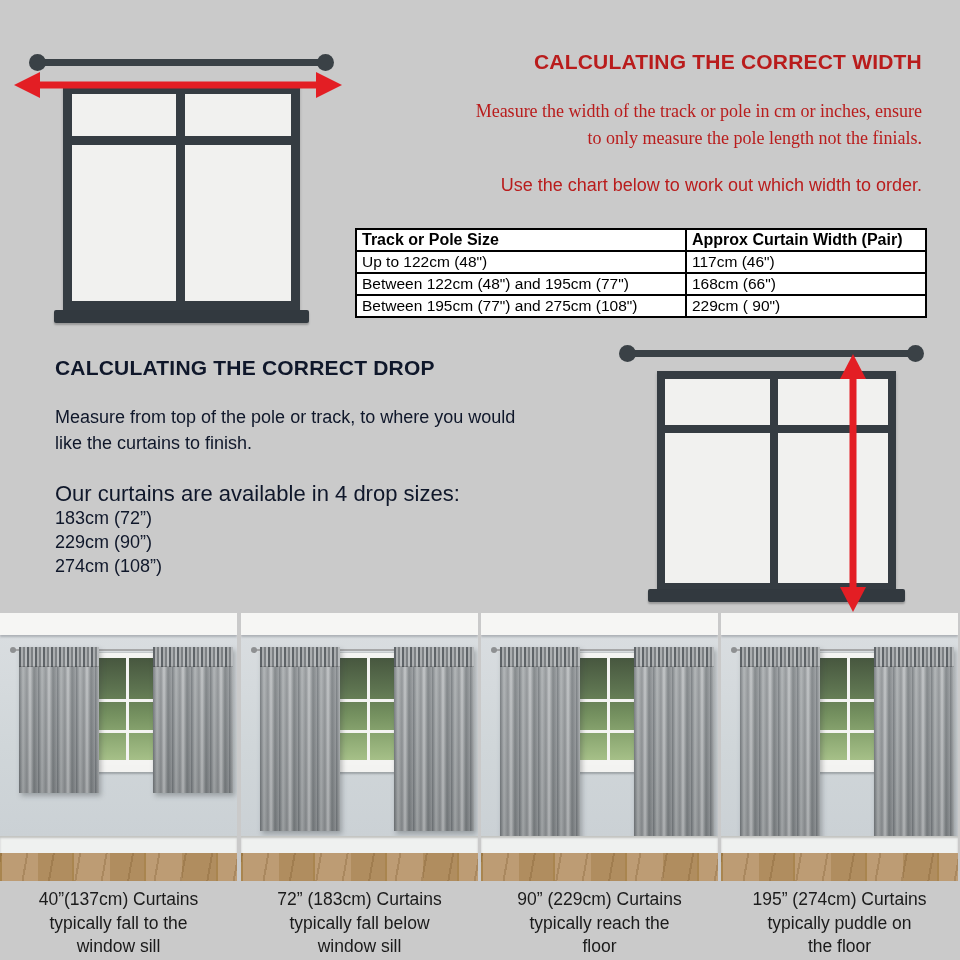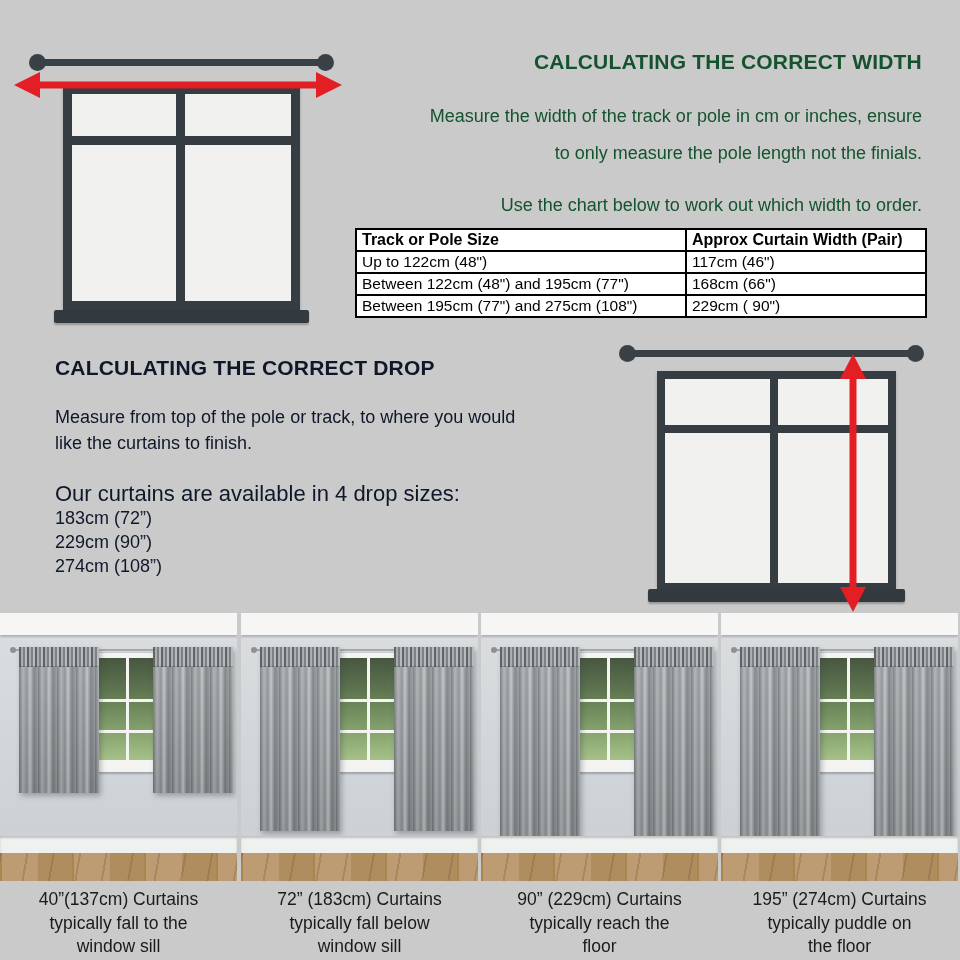--- a/index.html
+++ b/index.html
@@ -16,7 +16,7 @@
   .arrow-svg{position:absolute; z-index:5;}
 
   
-  .width-text{position:absolute; left:345px; top:50px; width:577px; text-align:right; color:#14532d;}
+  .width-text{position:absolute; left:345px; top:50px; width:577px; text-align:right; color:#b91c1c;}
   .width-text h2{margin:0 0 24px 0; font-size:21px; font-weight:700; letter-spacing:.2px;}
   .width-text .p1{margin:0 0 20px 0; font-size:18px; line-height:37px; white-space:pre-line;}
   .width-text .p2{margin:0; font-size:18px; line-height:27px;}

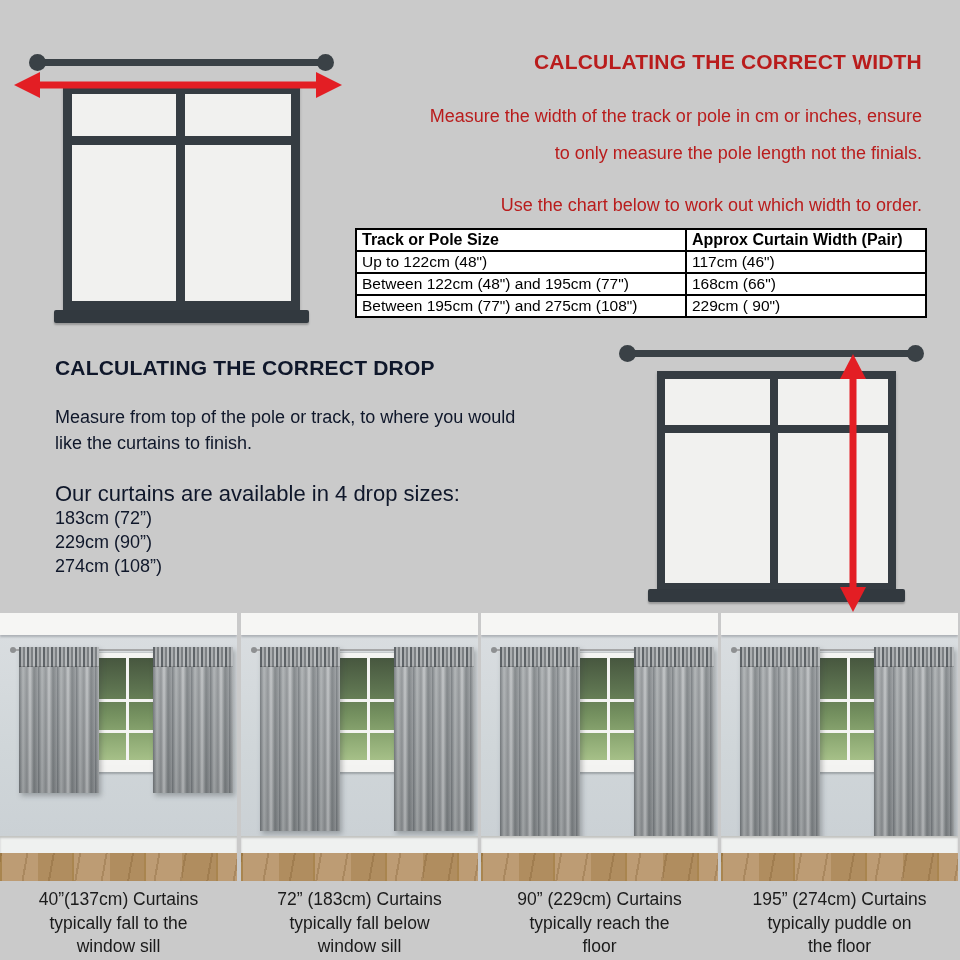--- a/index.html
+++ b/index.html
@@ -18,7 +18,7 @@
   
   .width-text{position:absolute; left:345px; top:50px; width:577px; text-align:right; color:#b91c1c;}
   .width-text h2{margin:0 0 24px 0; font-size:21px; font-weight:700; letter-spacing:.2px;}
-  .width-text .p1{margin:0 0 20px 0; font-size:18px; line-height:37px; white-space:pre-line;}
+  .width-text .p1{margin:0 0 20px 0; font-size:18px; line-height:27px; white-space:pre-line;font-family:Liberation Serif, serif;}
   .width-text .p2{margin:0; font-size:18px; line-height:27px;}
 
   

